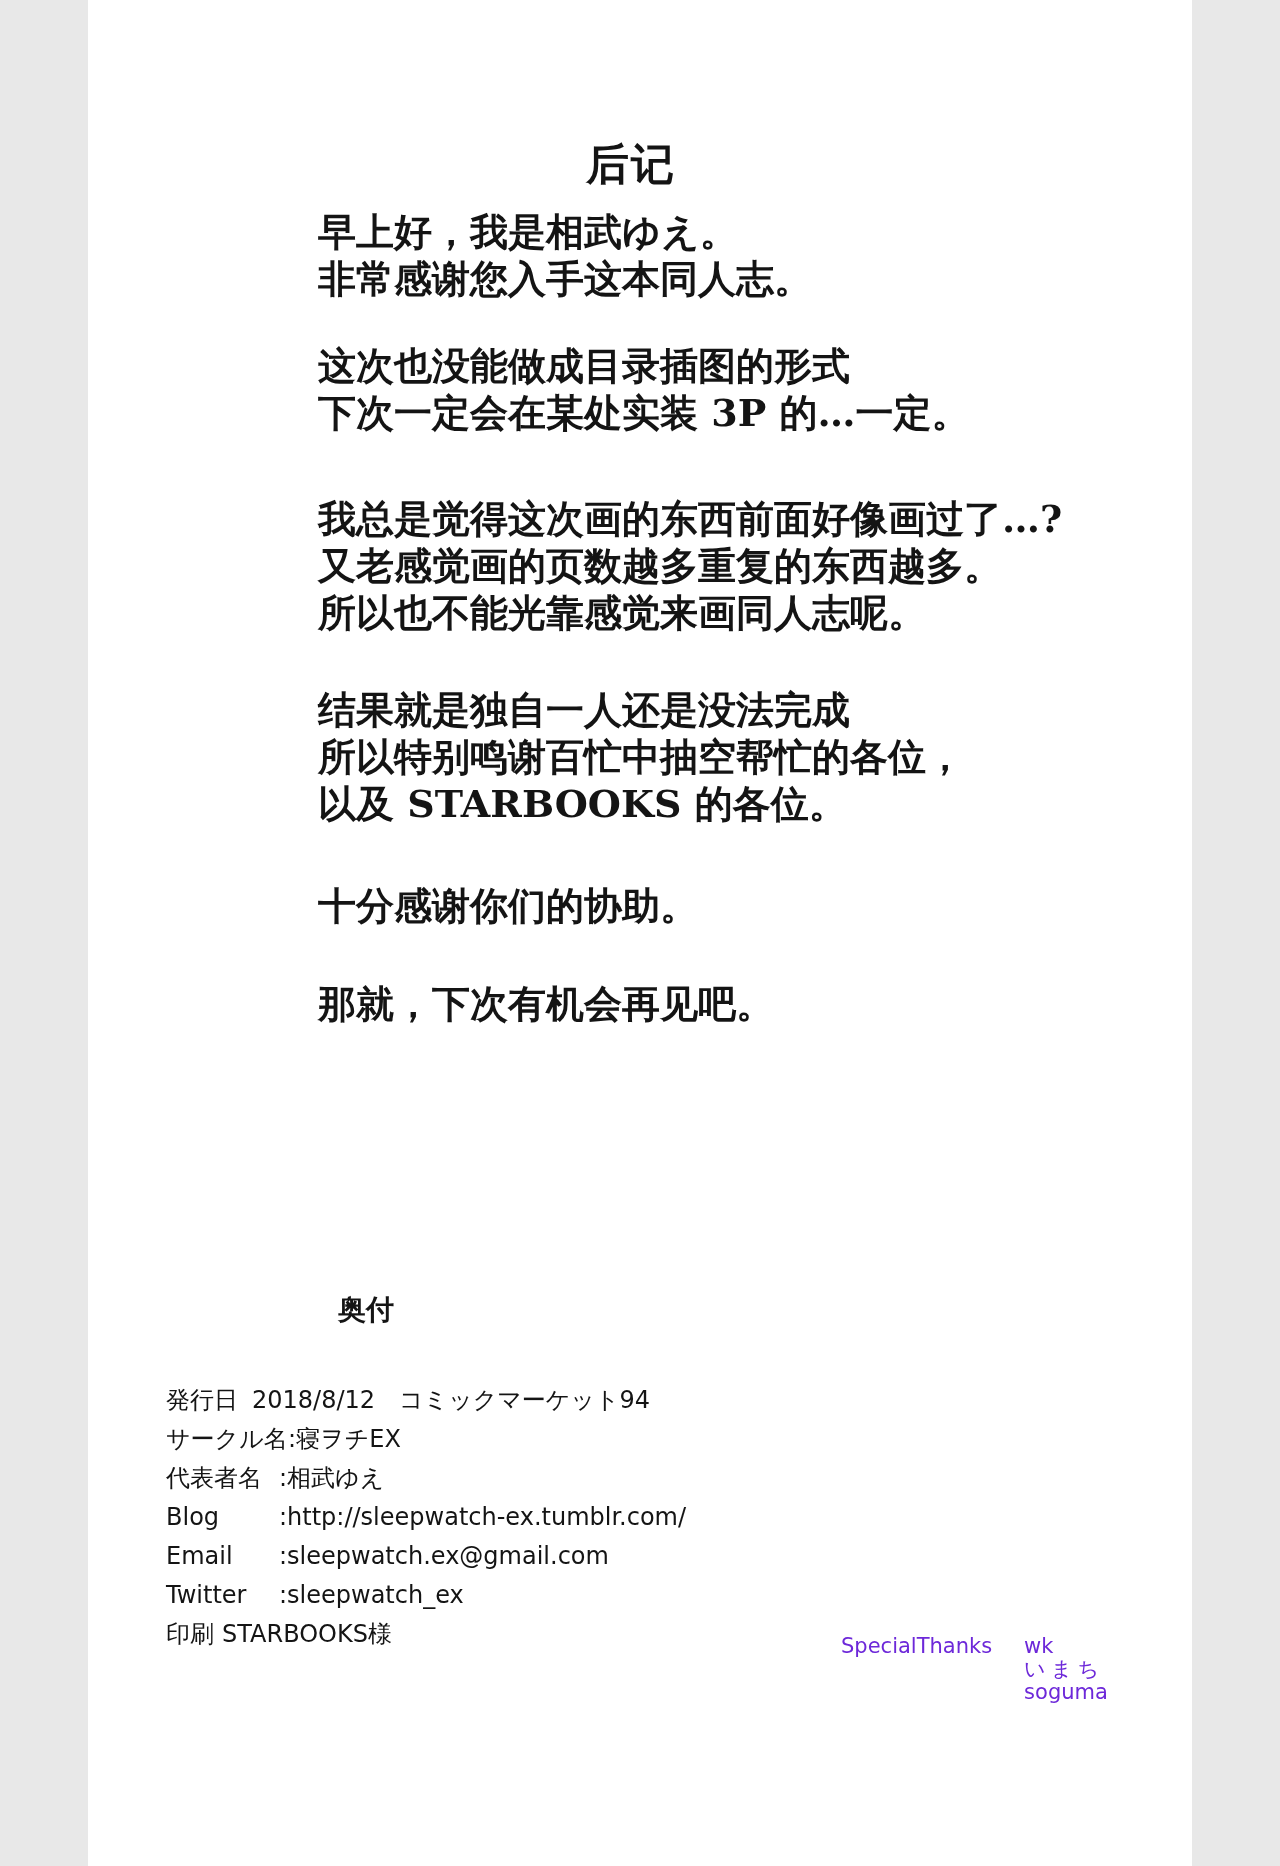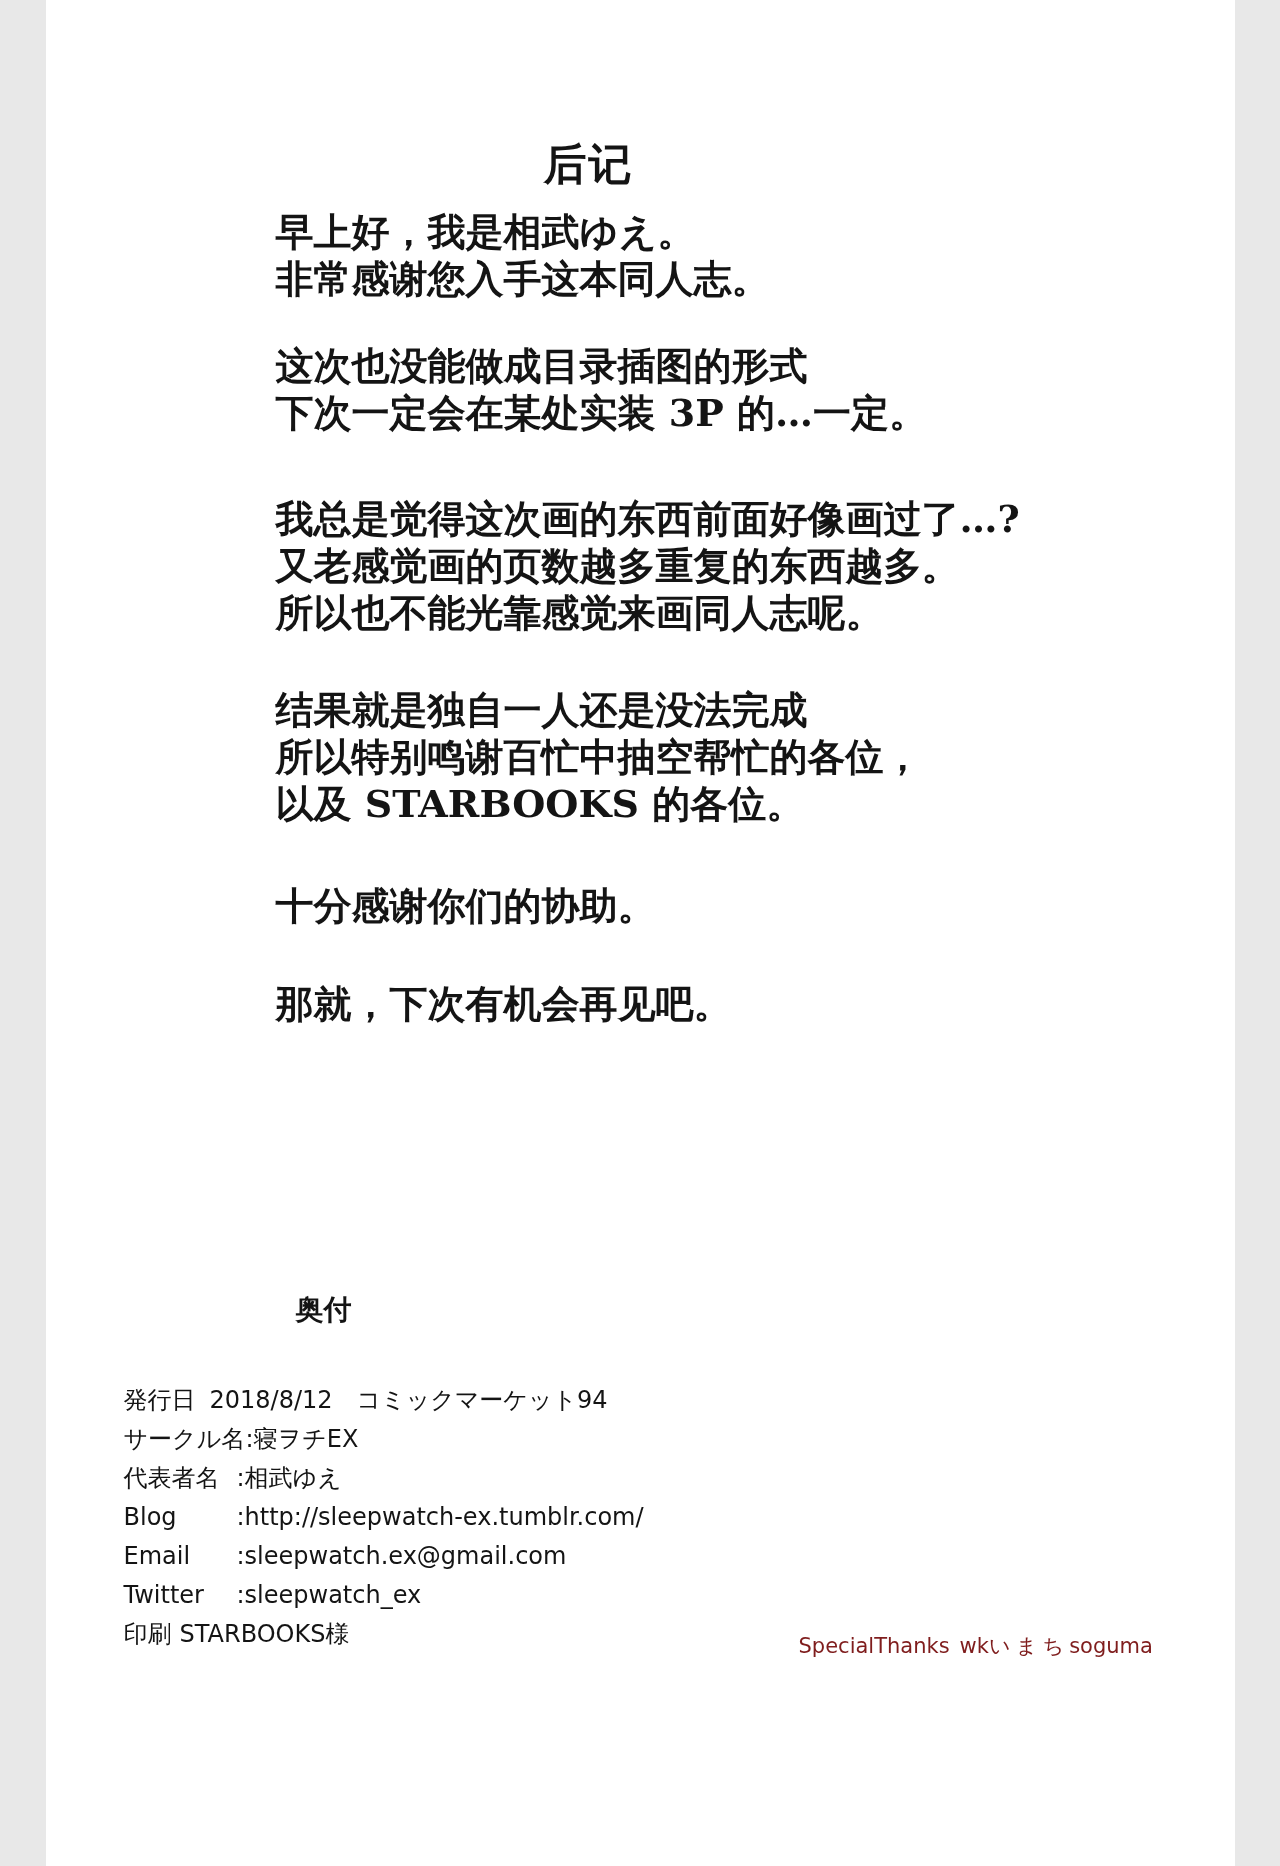--- a/index.html
+++ b/index.html
@@ -5,7 +5,7 @@
   html, body { margin: 0; padding: 0; background: #e8e8e8; }
   #page {
     position: relative;
-    width: 1189px;
+    width: 1104px;
     height: 1866px;
     background: #ffffff;
     color: #141414;

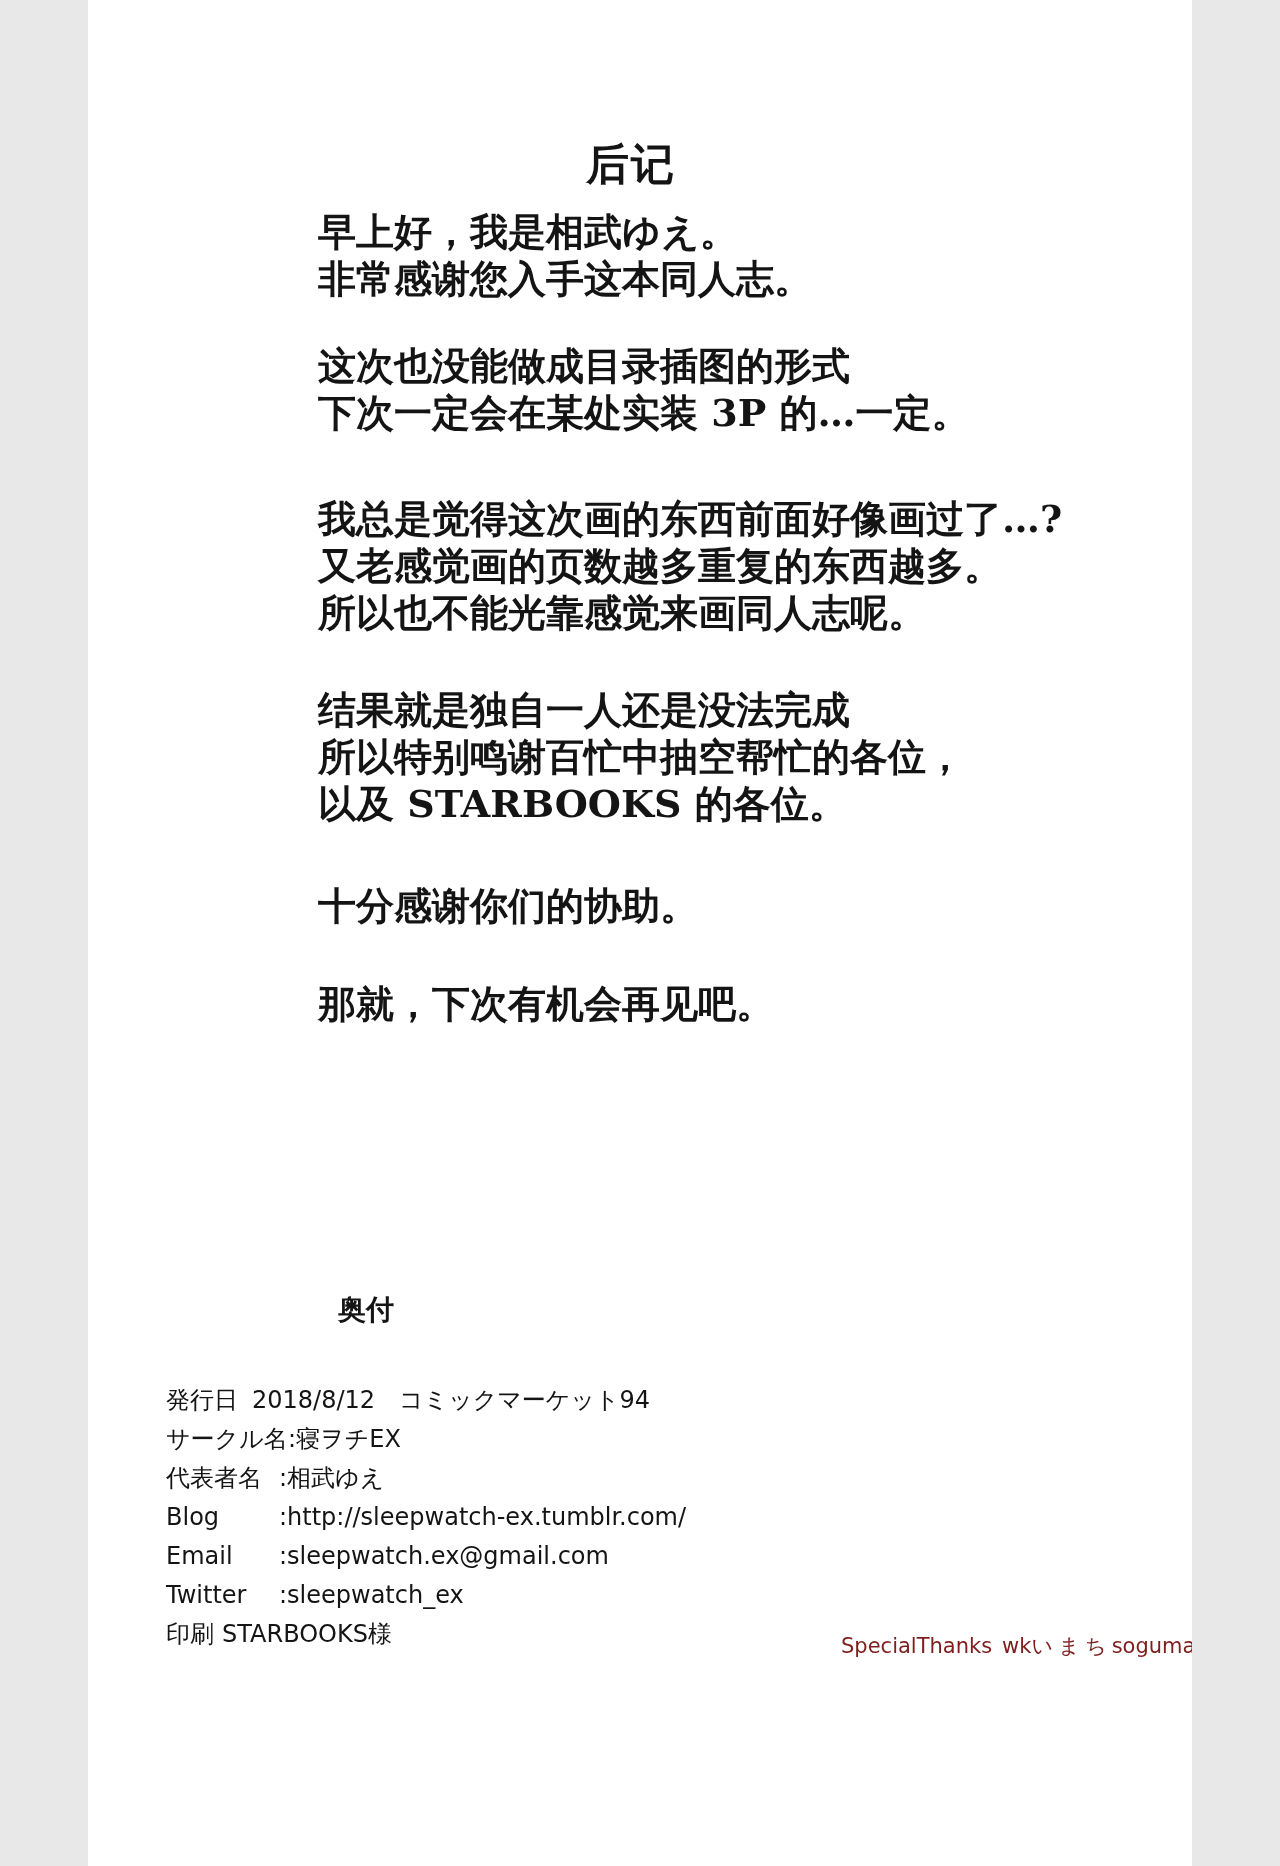--- a/index.html
+++ b/index.html
@@ -81,7 +81,7 @@
     font-family: "DejaVu Sans", "Liberation Sans", sans-serif;
     font-size: 21px;
     line-height: 23px;
-    color: #7f1d1d;
+    color: #6d28d9;
   }
   .special-thanks-label { white-space: nowrap; }
   .special-thanks-names { margin-left: 10px; display: flex; flex-direction: row; }

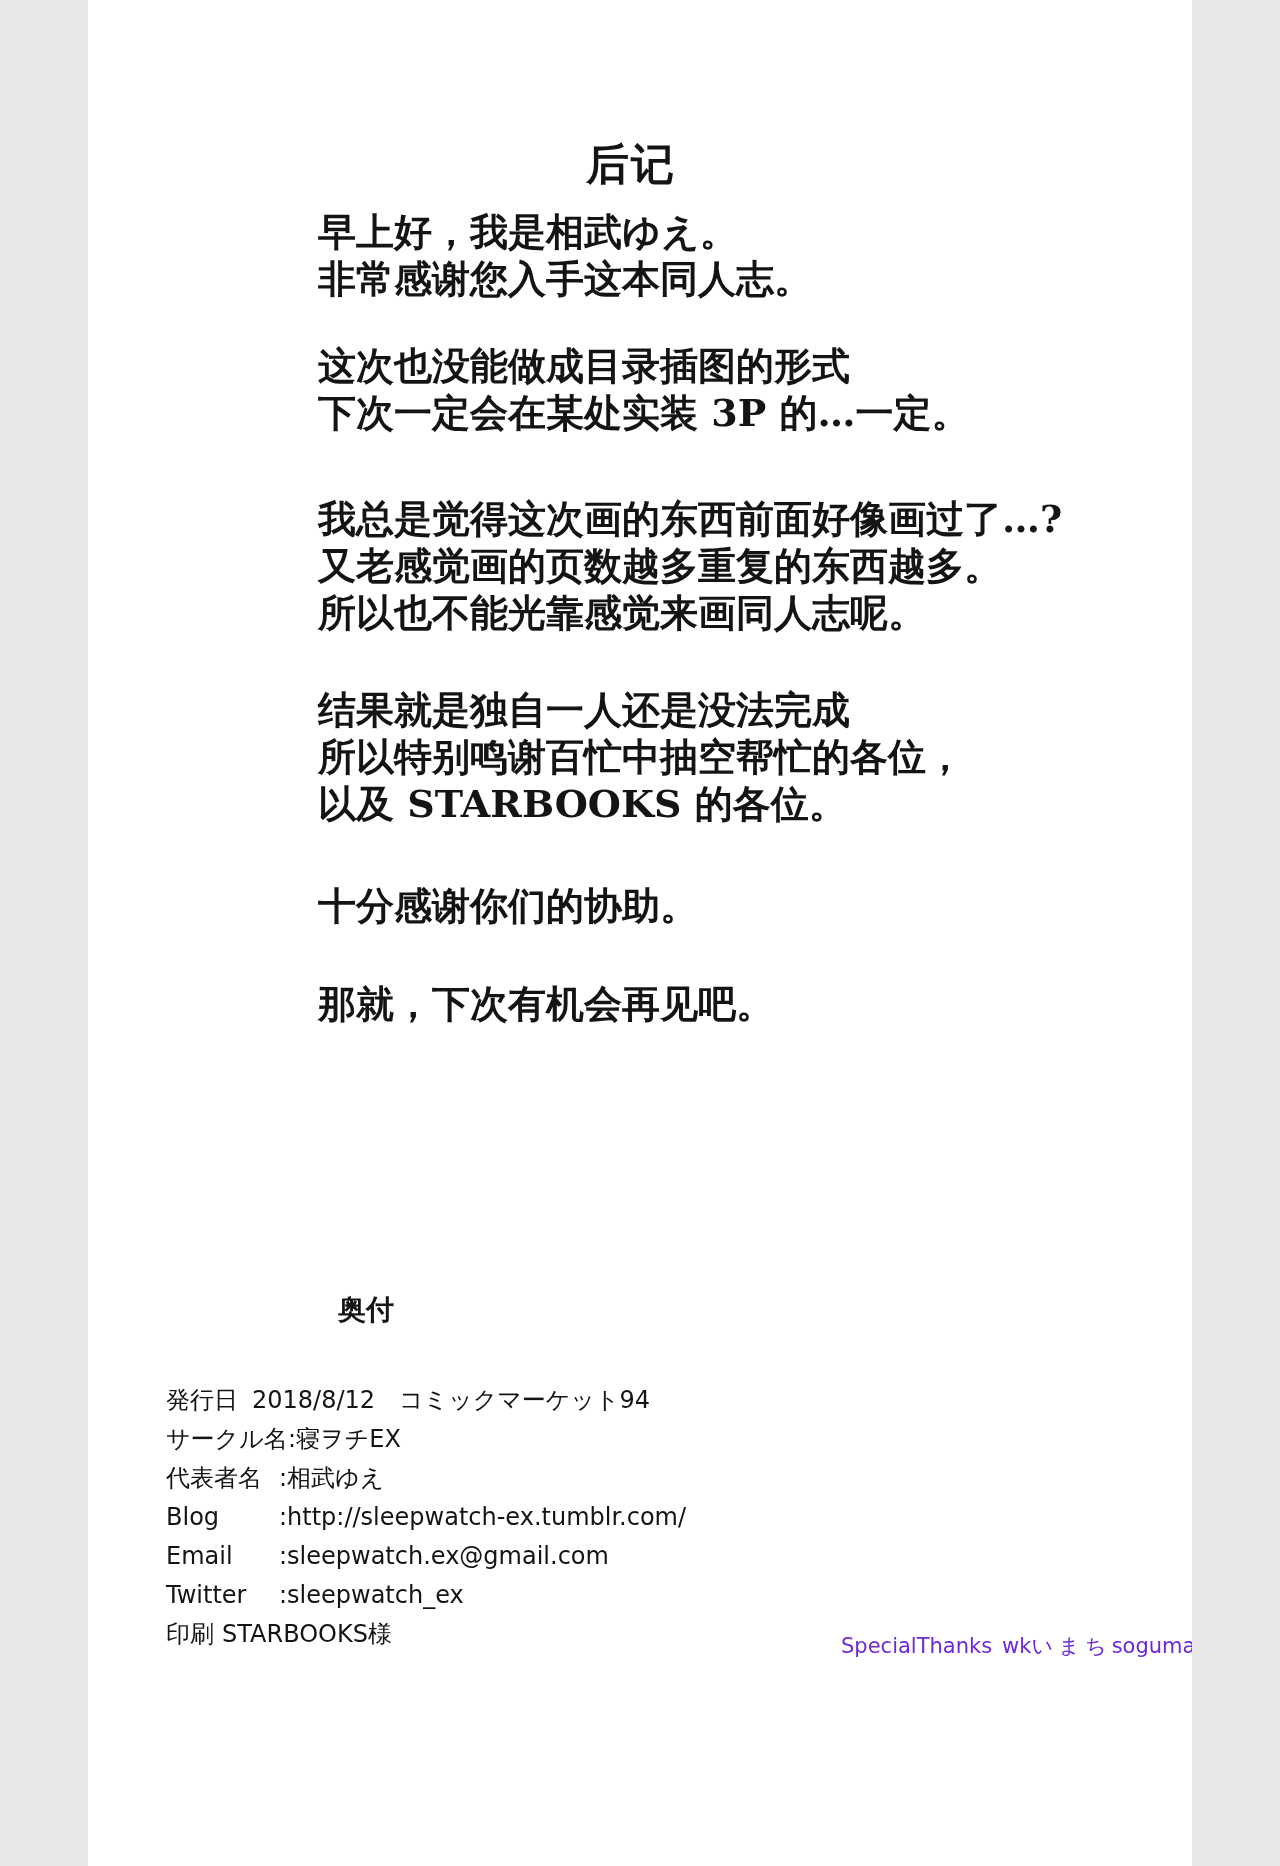--- a/index.html
+++ b/index.html
@@ -84,7 +84,7 @@
     color: #6d28d9;
   }
   .special-thanks-label { white-space: nowrap; }
-  .special-thanks-names { margin-left: 10px; display: flex; flex-direction: row; }
+  .special-thanks-names { margin-left: 32px; display: flex; flex-direction: column; }
   .special-thanks-name { white-space: nowrap; }
   .special-thanks-name:nth-child(2) { letter-spacing: 0.25em; }
 </style>

